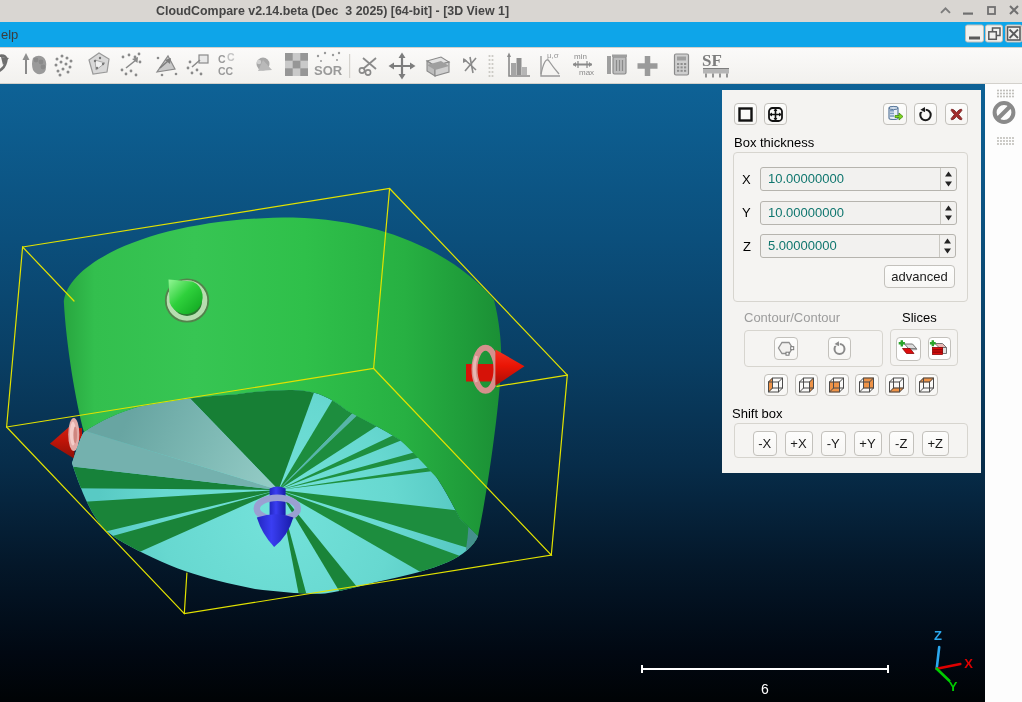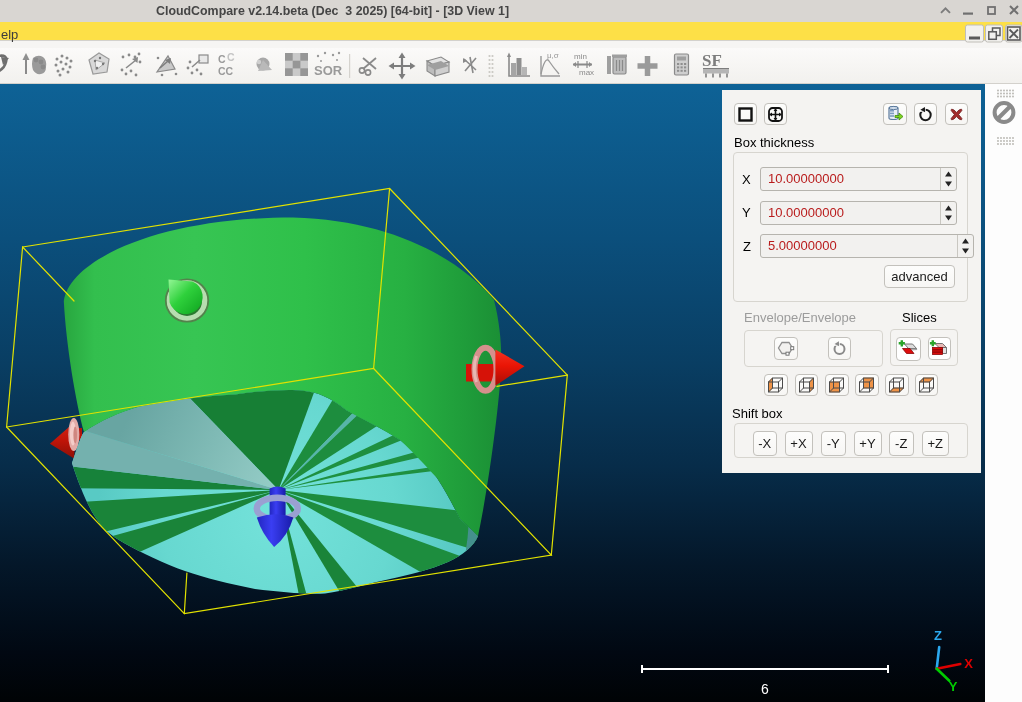--- a/index.html
+++ b/index.html
@@ -8,7 +8,7 @@
 #app{position:relative;width:1022px;height:702px;background:#f6f5f3;}
 #titlebar{position:absolute;left:0;top:0;width:1022px;height:22px;background:#d9d6d2;}
 #title{position:absolute;left:132px;top:4px;width:360px;font-size:12.4px;font-weight:bold;color:#454545;white-space:pre;margin-left:24px;}
-#menubar{position:absolute;left:0;top:22px;width:1022px;height:19px;background:#fde047;border-bottom:1px solid #d3d1cc;}
+#menubar{position:absolute;left:0;top:22px;width:1022px;height:26px;background:#0ea5e9;border-bottom:1px solid #d3d1cc;}
 #menuhelp{position:absolute;left:1px;top:5px;font-size:13px;color:#3c3c3c;}
 #toolbar{position:absolute;left:0;top:48px;width:1022px;height:36px;background:linear-gradient(#fbfaf9,#f2f1ee);border-bottom:1px solid #d3d1cc;}
 #view{position:absolute;left:0;top:84px;width:985px;height:618px;background:linear-gradient(#0e6296 0%,#0b4f7c 25%,#093e63 45%,#072c49 62%,#041729 78%,#010812 92%,#000305 100%);}

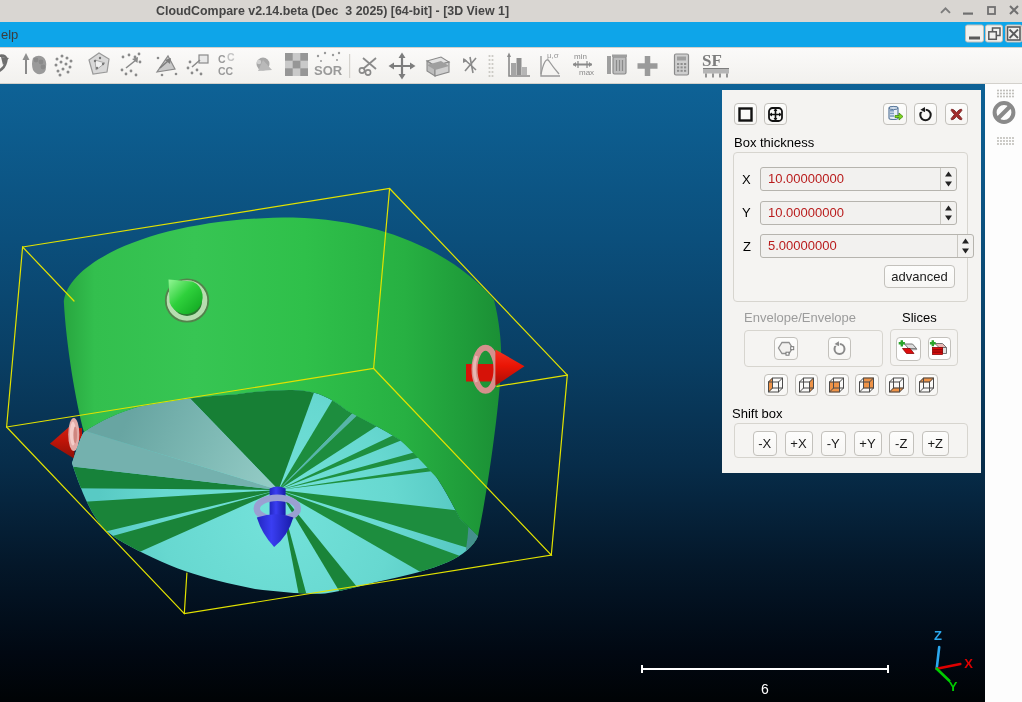--- a/index.html
+++ b/index.html
@@ -17,7 +17,7 @@
 .gbox{position:absolute;border:1px solid #d7d5cf;border-radius:4px;background:#f5f4f2;}
 .btn{position:absolute;background:linear-gradient(#fdfdfc,#f7f6f4);border:1px solid #c3c1bc;border-radius:4px;display:flex;align-items:center;justify-content:center;font-size:13px;color:#1a1a1a;}
 .spin{position:absolute;background:#f2f1ef;border:1px solid #b6b4ae;border-radius:3px;}
-.spin .val{position:absolute;left:7px;top:3px;font-size:13px;color:#b91c1c;}
+.spin .val{position:absolute;left:7px;top:3px;font-size:13px;color:#0f766e;}
 .spin .arr{position:absolute;right:0;top:0;width:16px;height:100%;border-left:1px solid #c9c7c1;}
 .lbl{position:absolute;font-size:13px;color:#000000;}
 </style>

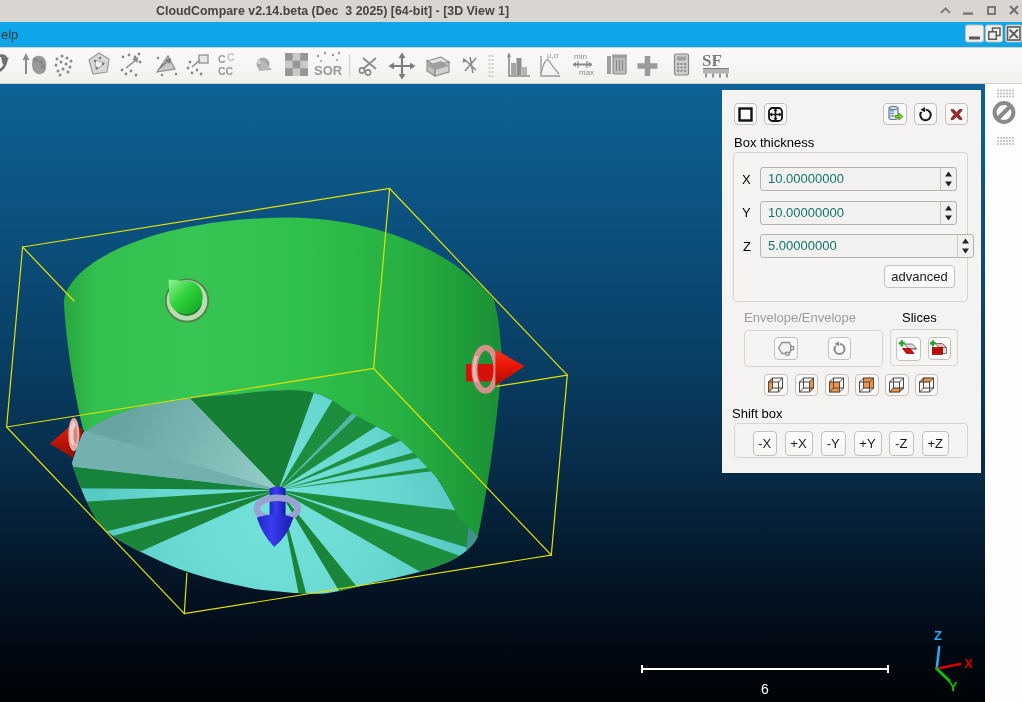--- a/index.html
+++ b/index.html
@@ -450,7 +450,7 @@
             <path d="M7.5 18.5 L11 13.5 L4 13.5 Z" fill="#222"></path>
           </svg></div>
       </div>
-    <div class="spin" style="left:38px;top:143.5px;width:214px;height:24px">
+    <div class="spin" style="left:38px;top:143.5px;width:196px;height:24px">
         <div class="val">5.00000000</div>
       <div class="arr"><svg width="15" height="22">
             <path d="M7.5 3.5 L11 8.5 L4 8.5 Z" fill="#222"></path>

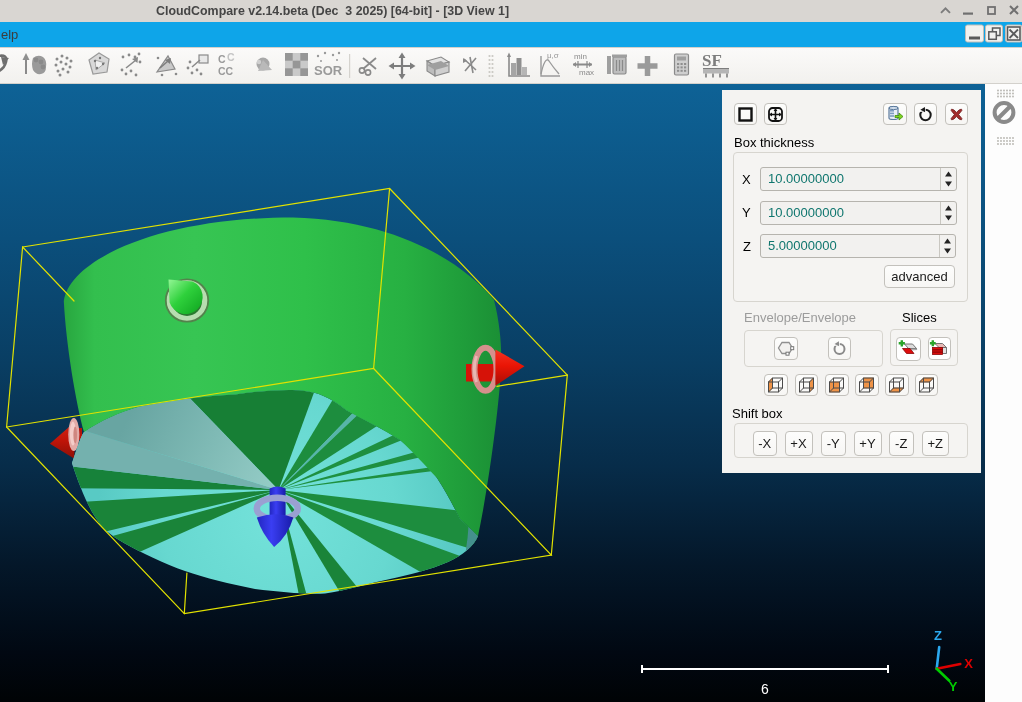--- a/index.html
+++ b/index.html
@@ -458,7 +458,7 @@
           </svg></div>
       </div>
     <div class="btn" style="left:162px;top:174.5px;width:71px;height:23px">advanced</div>
-    <div class="lbl" style="left:22px;top:220px;color:#9c9c9c">Envelope/Envelope</div>
+    <div class="lbl" style="left:22px;top:220px;color:#9c9c9c">Contour/Contour</div>
     <div class="lbl" style="left:180px;top:220px">Slices</div>
     <div class="gbox" style="left:22px;top:240px;width:139px;height:37px"></div>
     <div class="btn" style="left:51.5px;top:246.5px;width:24px;height:23px">

